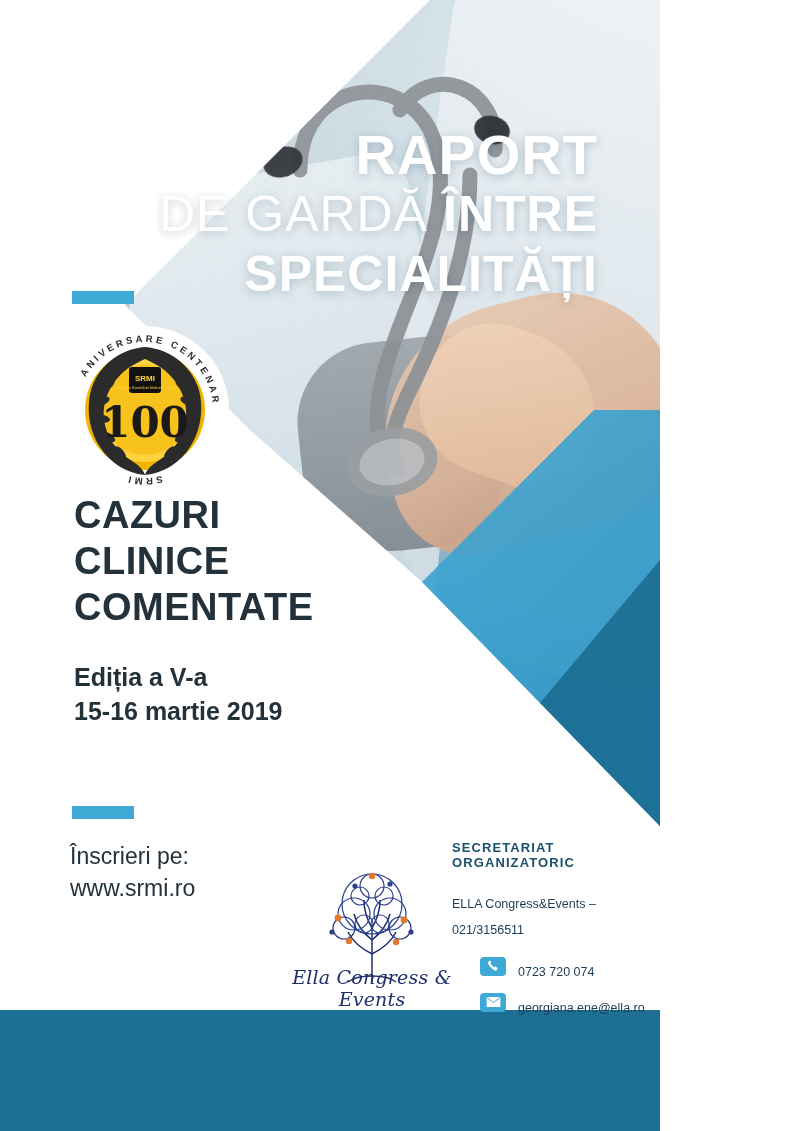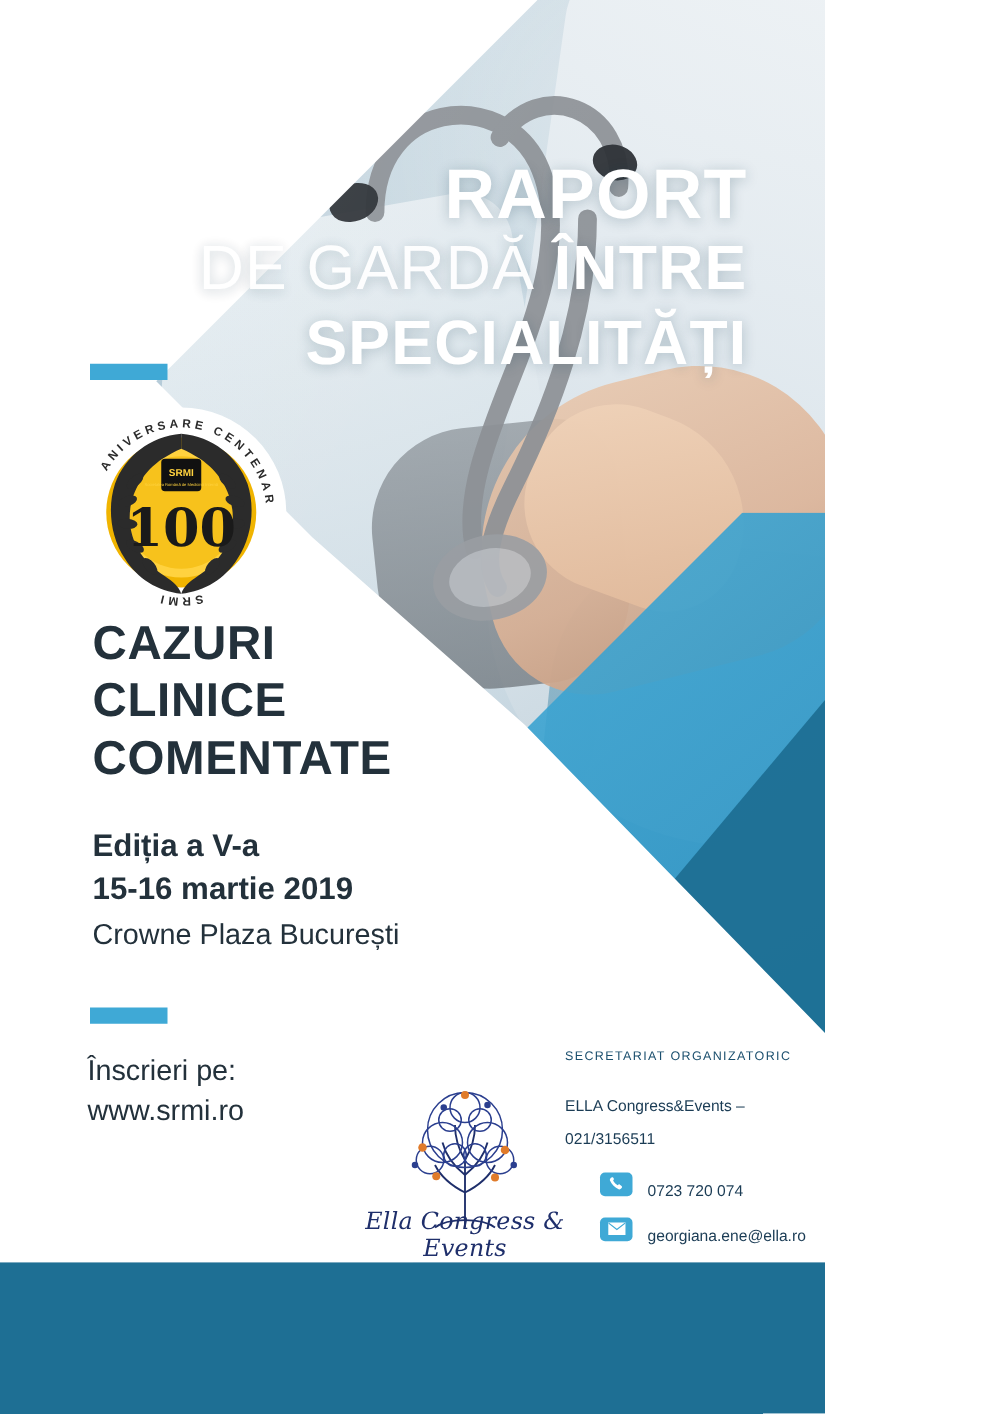--- a/index.html
+++ b/index.html
@@ -290,7 +290,6 @@
   <div class="edition">
     <div class="e1">Ediția a V-a</div>
     <div class="e2">15-16 martie 2019</div>
-    <div class="e3">Crowne Plaza București</div>
   </div>
 
   <div class="reg">

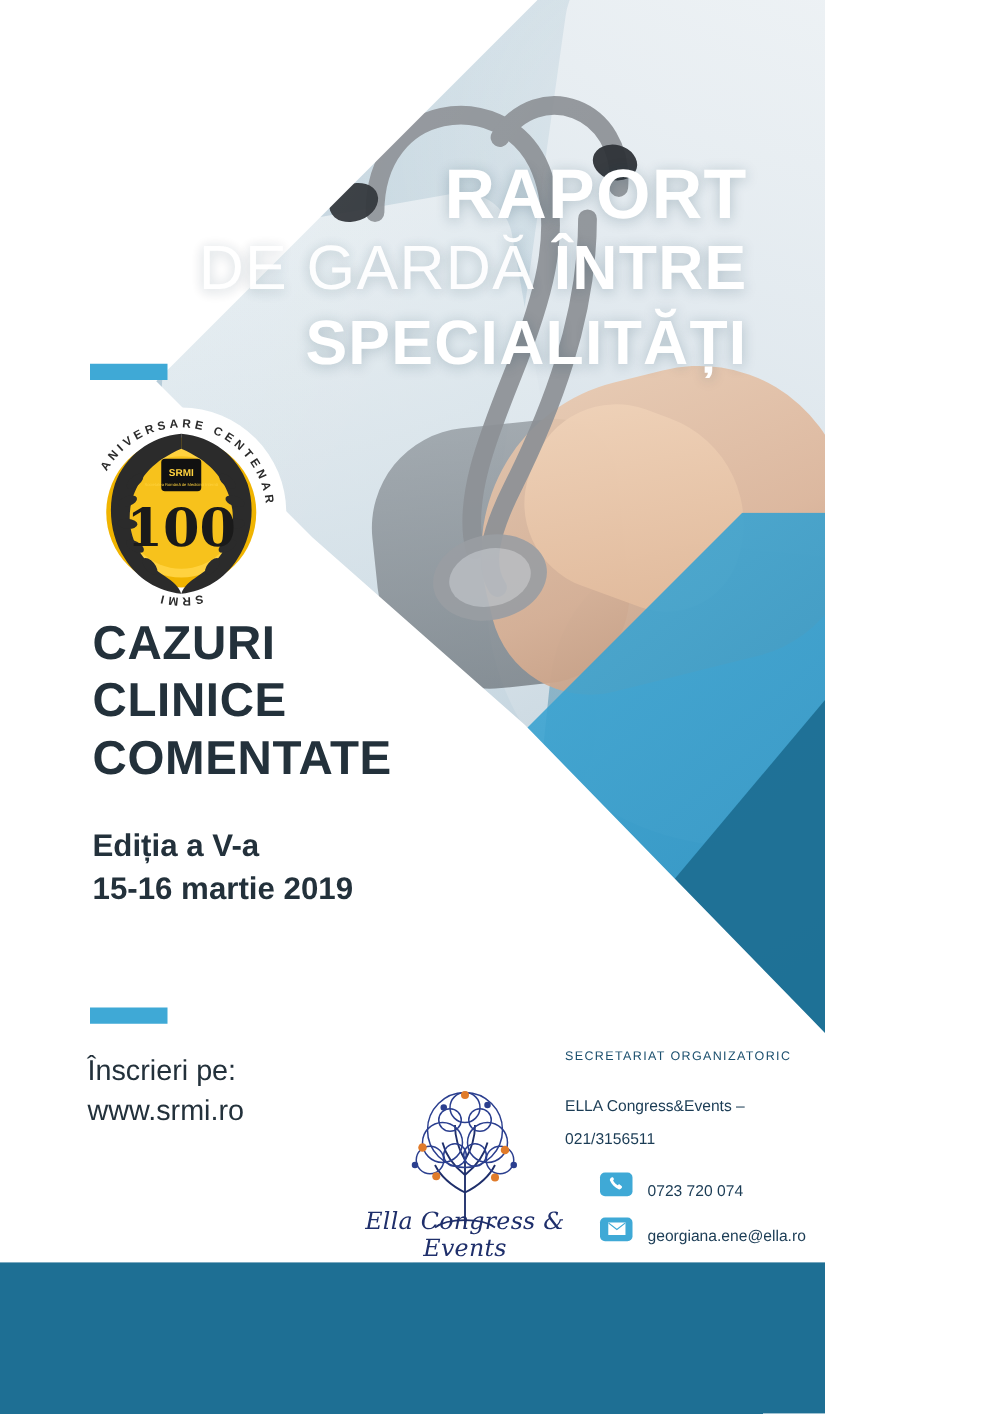--- a/index.html
+++ b/index.html
@@ -166,7 +166,7 @@
     color: #1b3c55;
   }
   .sec .sec-title {
-    font-size: 10px; letter-spacing: 1.1px; font-weight: normal; color: #1b4f6e;
+    font-size: 13px; letter-spacing: 1.1px; font-weight: bold; color: #1b4f6e;
     margin-bottom: 18px;
   }
   .sec .sec-line { font-size: 12.5px; line-height: 26px; color: #1b3c55; margin-top: 21px; }

